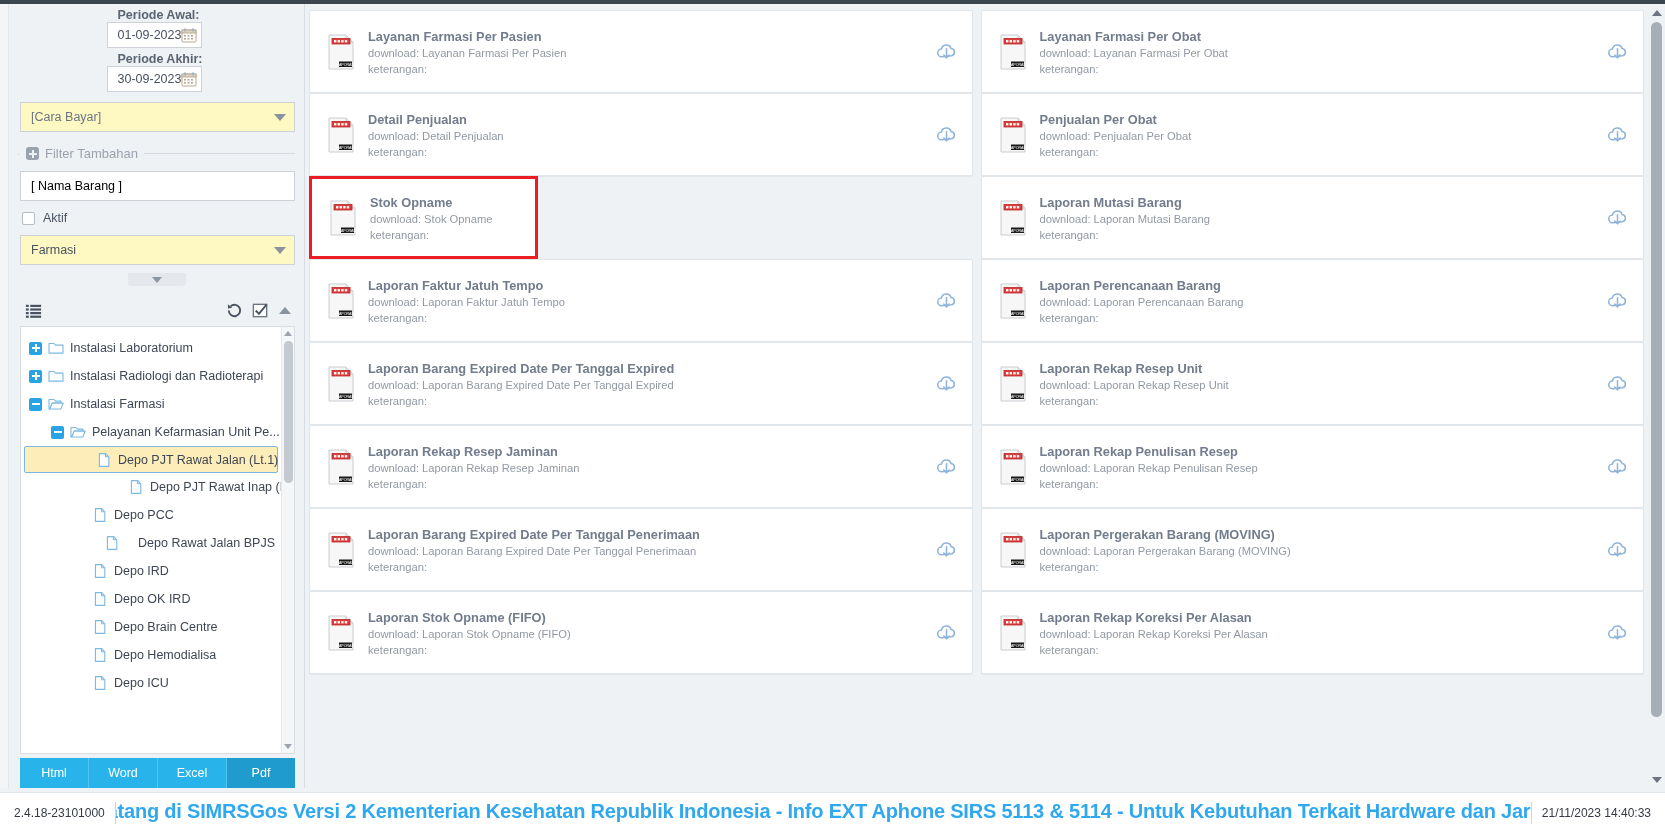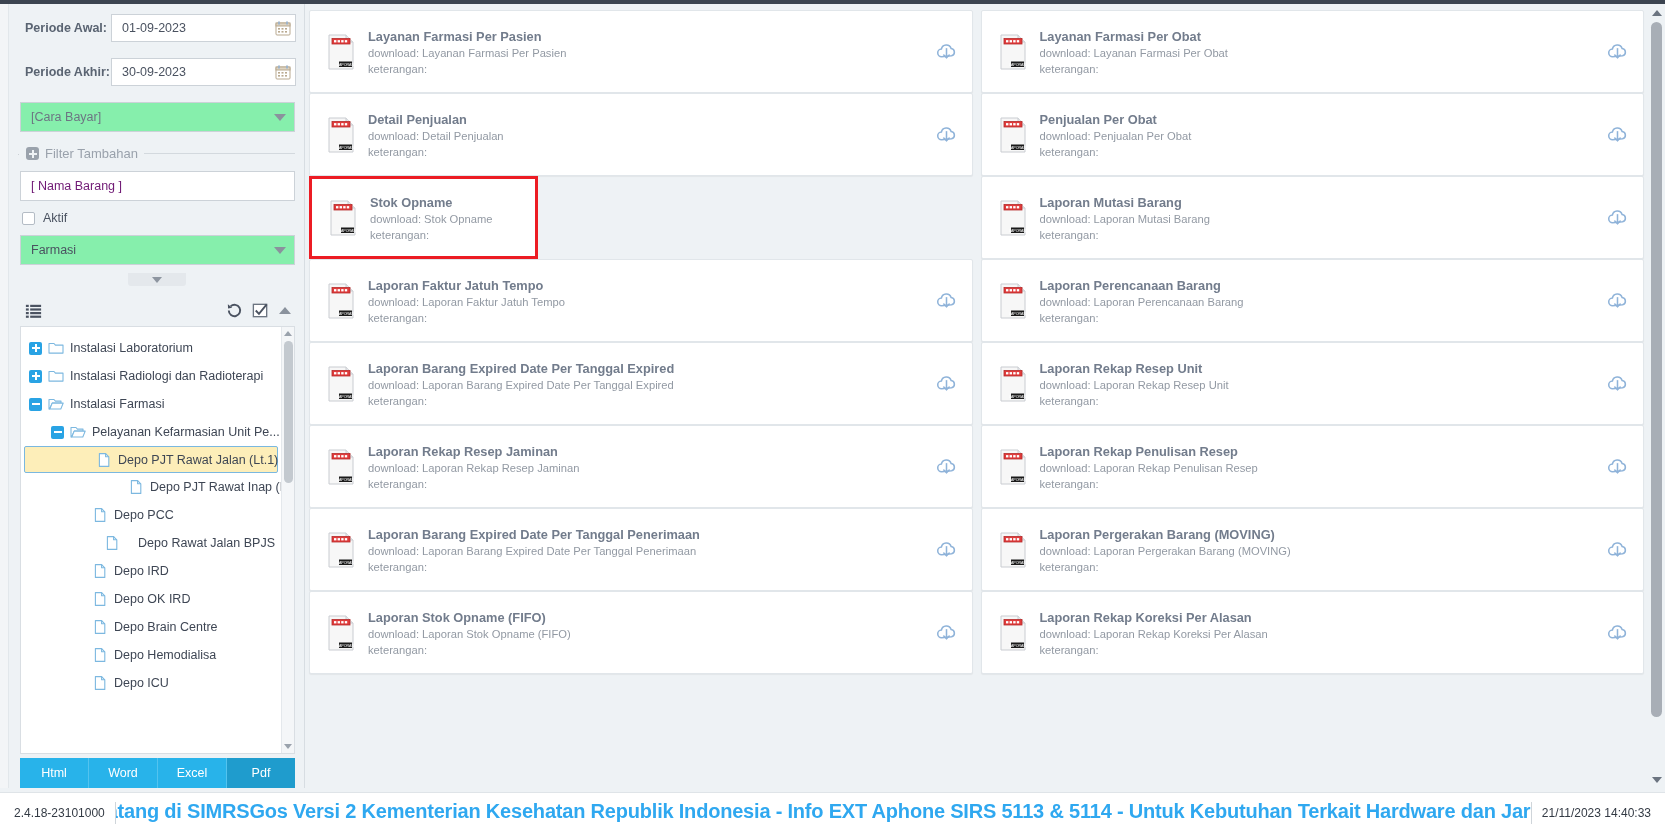--- a/index.html
+++ b/index.html
@@ -64,6 +64,7 @@
     height: 40px;
     padding: 0 8px 0 4px;
     margin-top: 4px;
+    flex-direction: column;
   }
   .field-label {
     width: 98px;

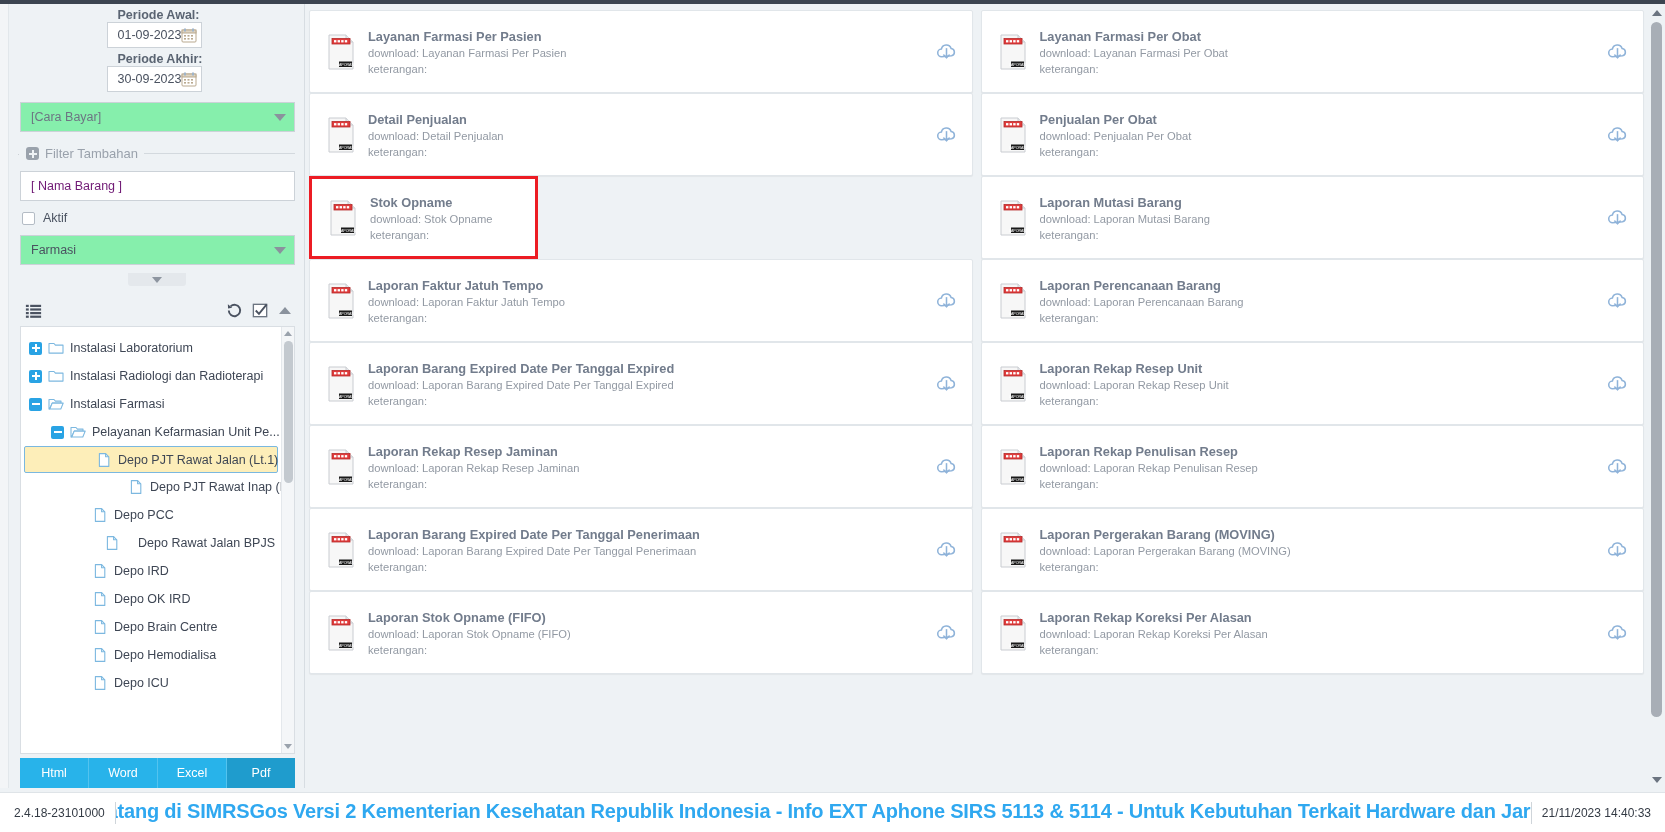--- a/index.html
+++ b/index.html
@@ -93,7 +93,7 @@
   .sel-wrap {
     margin: 10px 9px 0 11px;
     height: 30px;
-    background: #86efac;
+    background: #fef9c3;
     border: 1px solid #ccd2d8;
     display: flex;
     align-items: center;

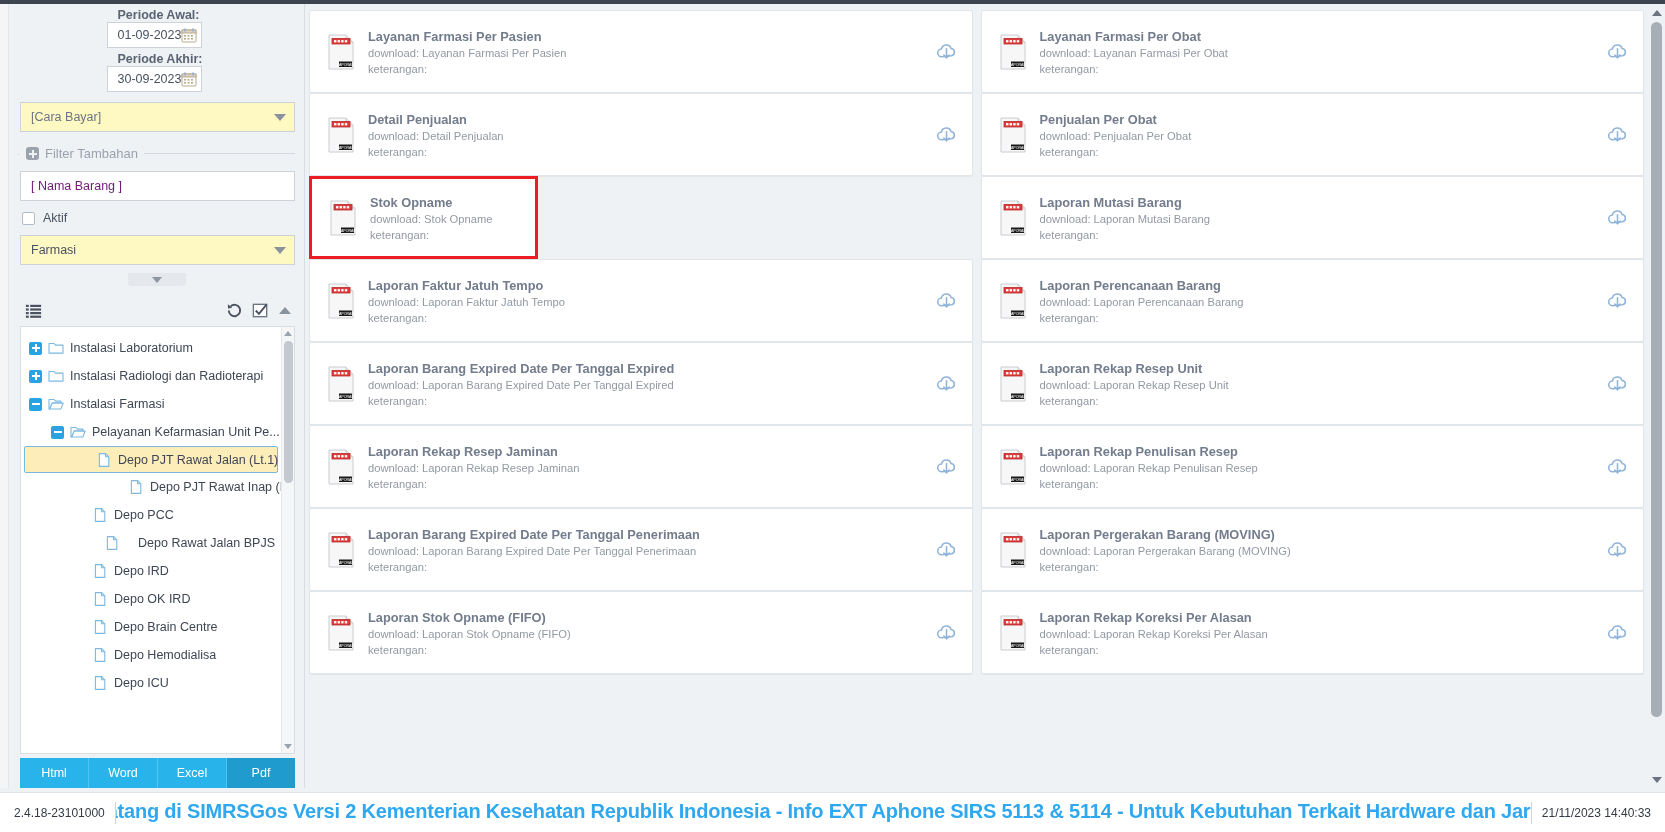--- a/index.html
+++ b/index.html
@@ -144,7 +144,7 @@
     align-items: center;
     padding-left: 10px;
     font-size: 12.5px;
-    color: #701a75;
+    color: #000000;
   }
 
   .chk-row {

